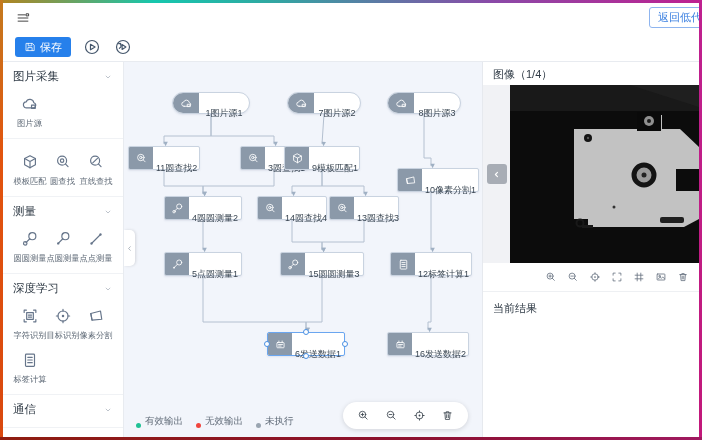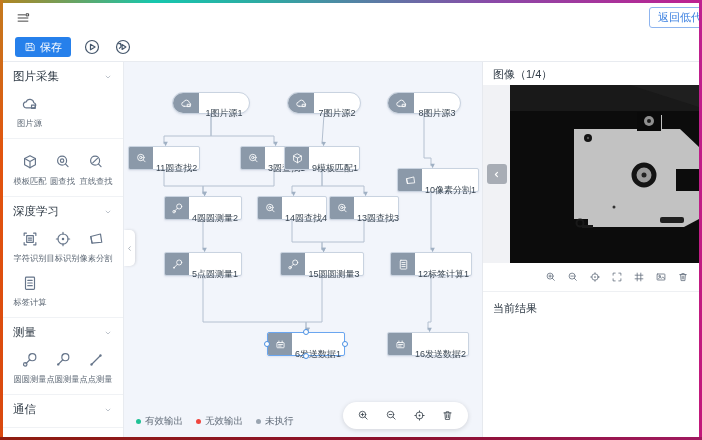--- a/index.html
+++ b/index.html
@@ -262,6 +262,34 @@
           </div>
           <div class="side-sec">
             <div class="sec-head">
+              <span>测量</span>
+              <svg class="ic chev" style="width: 10px; height: 10px;">
+                <use href="#i-chevron-down"></use>
+              </svg>
+            </div>
+            <div class="sec-items">
+              <div class="side-item">
+                <svg class="ic s18">
+                  <use href="#i-measure-cc"></use>
+                </svg>
+                <span class="lbl">圆圆测量</span>
+              </div>
+              <div class="side-item">
+                <svg class="ic s18">
+                  <use href="#i-measure-pc"></use>
+                </svg>
+                <span class="lbl">点圆测量</span>
+              </div>
+              <div class="side-item">
+                <svg class="ic s18">
+                  <use href="#i-measure-pp"></use>
+                </svg>
+                <span class="lbl">点点测量</span>
+              </div>
+            </div>
+          </div>
+          <div class="side-sec">
+            <div class="sec-head">
               <span>深度学习</span>
               <svg class="ic chev" style="width: 10px; height: 10px;">
                 <use href="#i-chevron-down"></use>
@@ -291,34 +319,6 @@
                   <use href="#i-doc"></use>
                 </svg>
                 <span class="lbl">标签计算</span>
-              </div>
-            </div>
-          </div>
-          <div class="side-sec">
-            <div class="sec-head">
-              <span>测量</span>
-              <svg class="ic chev" style="width: 10px; height: 10px;">
-                <use href="#i-chevron-down"></use>
-              </svg>
-            </div>
-            <div class="sec-items">
-              <div class="side-item">
-                <svg class="ic s18">
-                  <use href="#i-measure-cc"></use>
-                </svg>
-                <span class="lbl">圆圆测量</span>
-              </div>
-              <div class="side-item">
-                <svg class="ic s18">
-                  <use href="#i-measure-pc"></use>
-                </svg>
-                <span class="lbl">点圆测量</span>
-              </div>
-              <div class="side-item">
-                <svg class="ic s18">
-                  <use href="#i-measure-pp"></use>
-                </svg>
-                <span class="lbl">点点测量</span>
               </div>
             </div>
           </div>

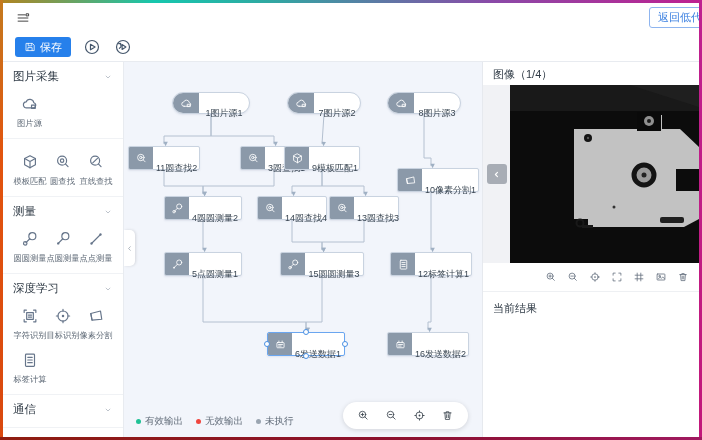--- a/index.html
+++ b/index.html
@@ -51,7 +51,7 @@
   .node.selected{border-color:#6aa6f0;}
   .handle{position:absolute;width:6px;height:6px;border-radius:50%;background:#fff;border:1px solid #4a90e2;box-sizing:border-box;}
   .legend{position:absolute;left:12px;bottom:9px;display:flex;gap:13px;font-size:9.5px;color:#5d6875;align-items:center;}
-  .legend .li{display:flex;align-items:center;gap:4px;}
+  .legend .li{display:flex;align-items:flex-end;gap:4px;}
   .legend .dot{width:5px;height:5px;border-radius:50%;}
   .zoom-pill{position:absolute;right:14px;bottom:8px;background:#fff;border-radius:15px;padding:7px 14px;display:flex;gap:15px;box-shadow:0 1px 5px rgba(0,0,0,.14);color:#3c4650;align-items:center;}
   .zoom-pill .ic{cursor:pointer;}

